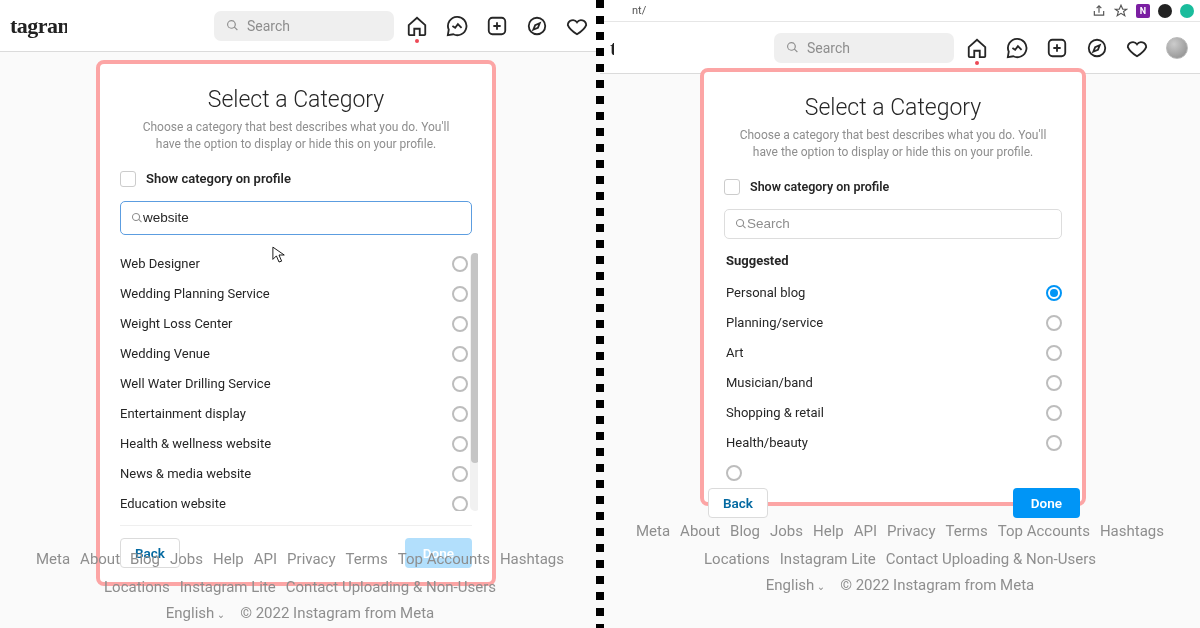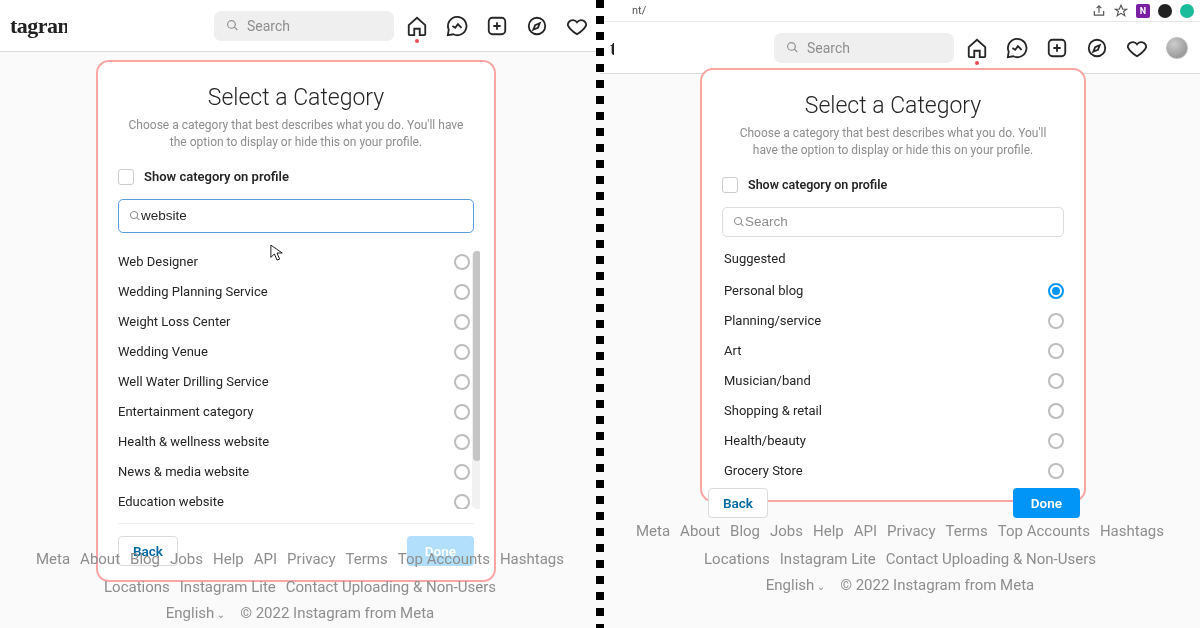--- a/index.html
+++ b/index.html
@@ -96,8 +96,8 @@
   .card {
     width: 400px;
     background:#fff;
-    border:2px solid #fca5a5;
-    border-radius:13px;
+    border:4px solid #fca5a5;
+    border-radius:8px;
     position:absolute;
     left:96px;
     top:60px;

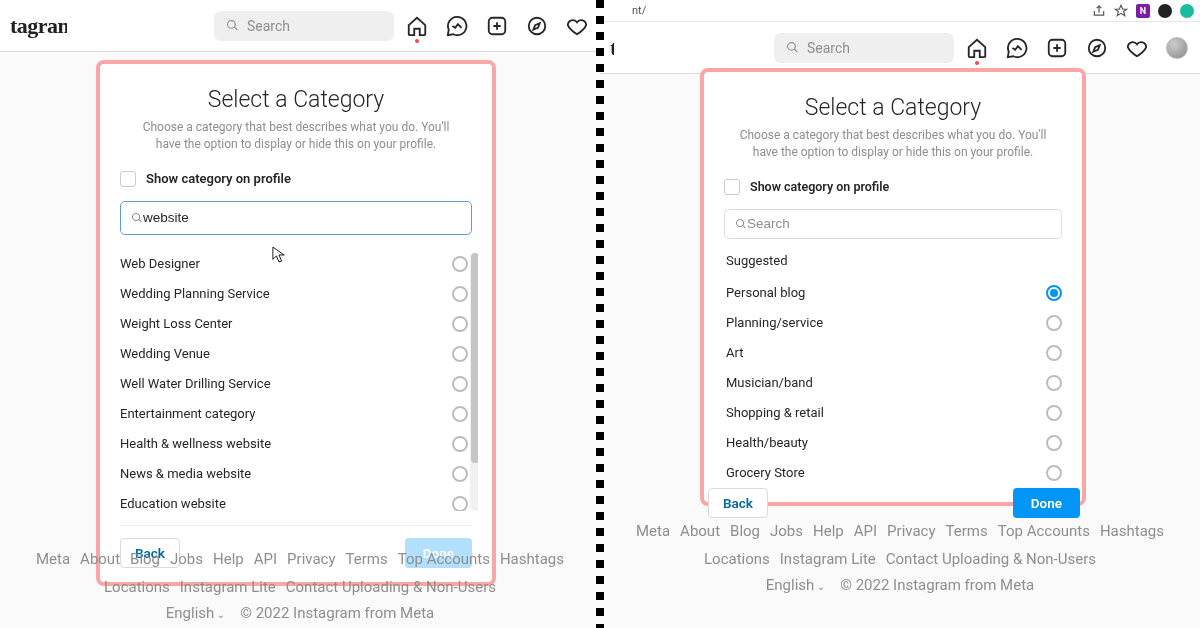--- a/index.html
+++ b/index.html
@@ -160,7 +160,7 @@
     position:absolute; left:1px; top:0; width:8px; height:210px; background:#c5c5c5; border-radius:4px;
   }
   .suggested-hdr {
-    font-size:13px; font-weight:400; color:#262626; margin:6px 0 10px 2px;
+    font-size:13px; font-weight:700; color:#262626; margin:6px 0 10px 2px;
   }
   .opt {
     display:flex;

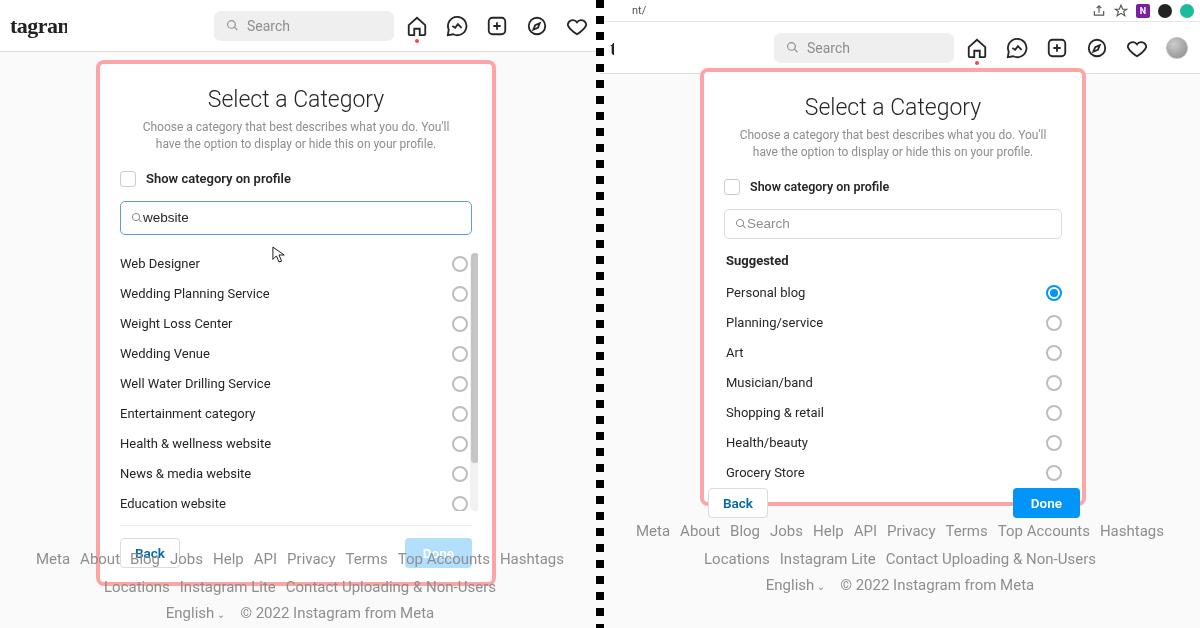--- a/index.html
+++ b/index.html
@@ -309,7 +309,7 @@
               <span class="radio"></span>
             </div>
             <div class="opt">
-              <span class="label">Entertainment category</span>
+              <span class="label">Entertainment display</span>
               <span class="radio"></span>
             </div>
             <div class="opt">

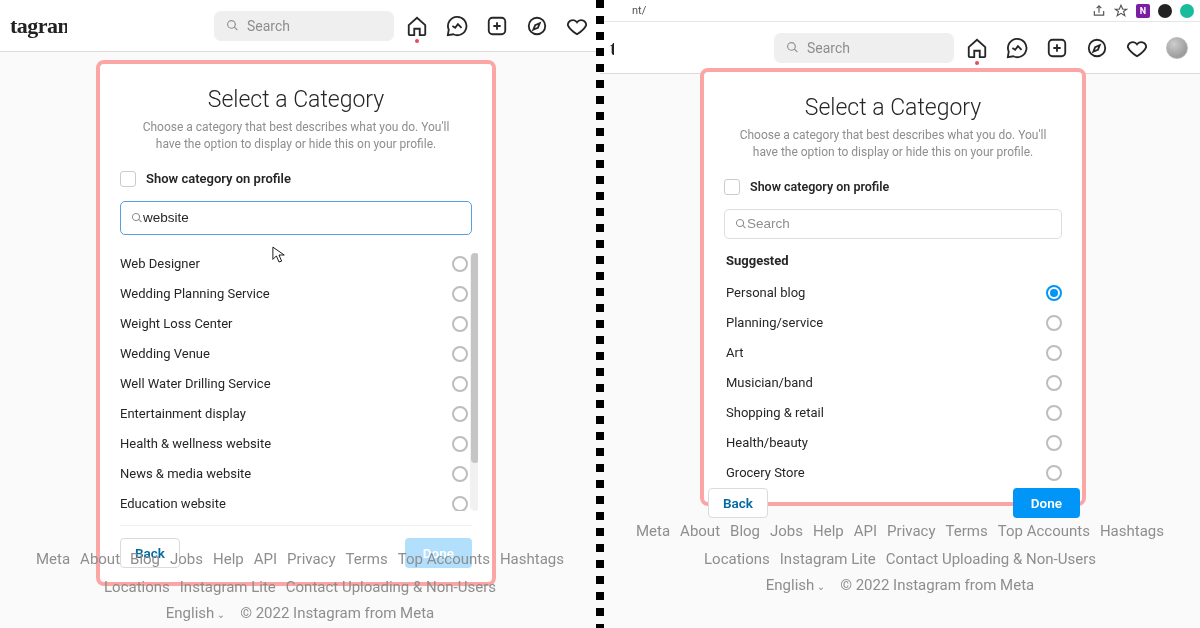--- a/index.html
+++ b/index.html
@@ -469,7 +469,6 @@
             <span class="radio"></span>
           </div>
           <div class="opt">
-            <span class="label">Grocery Store</span>
             <span class="radio"></span>
           </div>
         </div>

